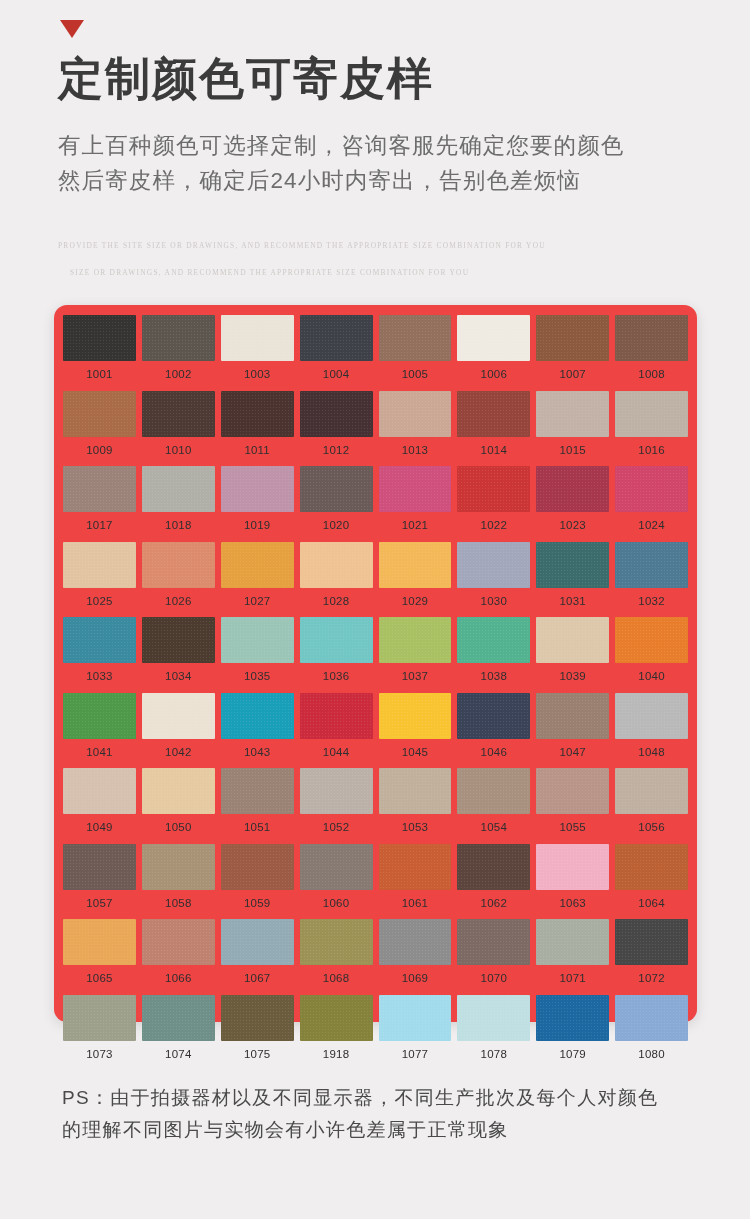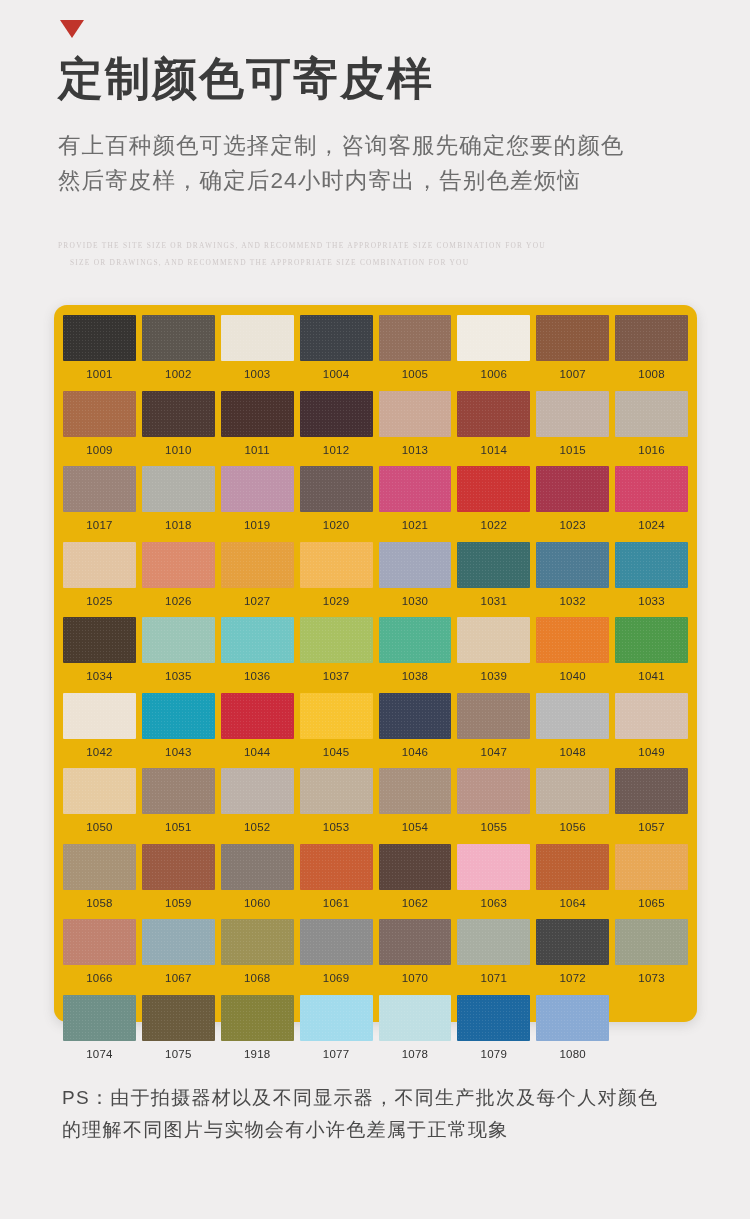--- a/index.html
+++ b/index.html
@@ -76,7 +76,7 @@
     text-transform: uppercase;
     white-space: nowrap;
   }
-  .eng-block .ln2 { padding-left: 12px; }
+  .eng-block .ln2 { padding-left: 12px; margin-top: 10px; }
 
   
   .card {

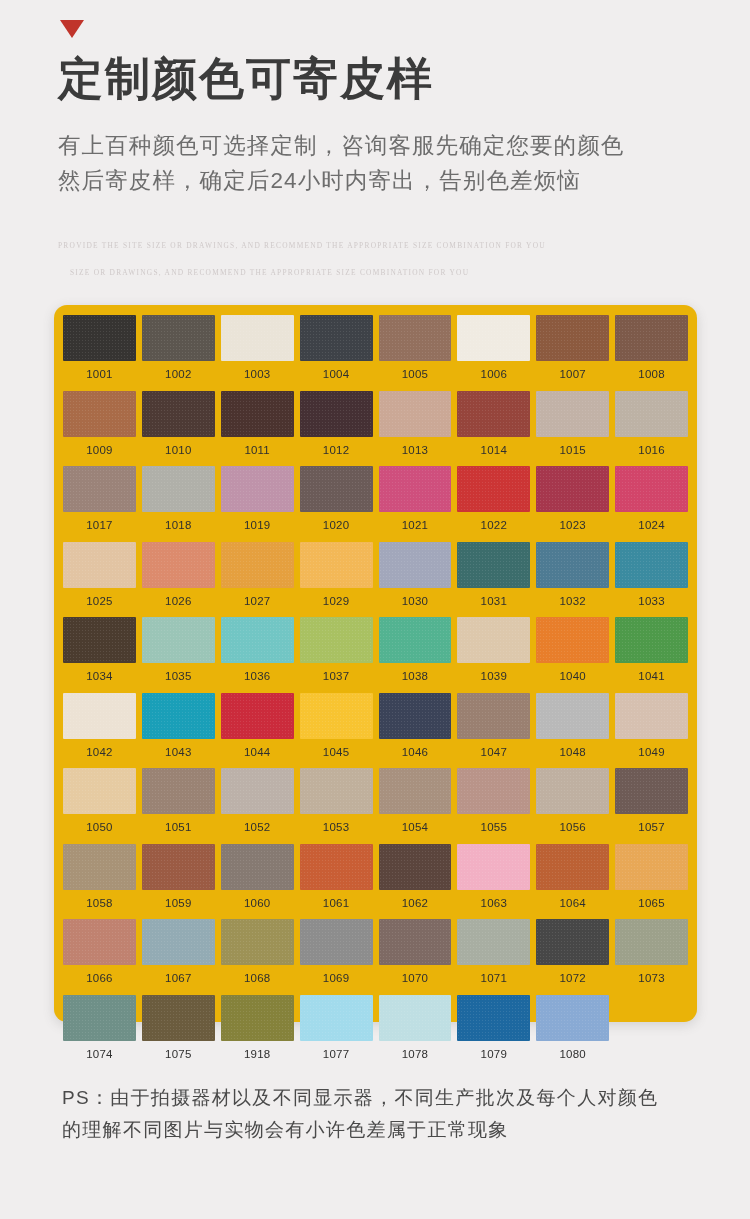--- a/index.html
+++ b/index.html
@@ -85,7 +85,7 @@
     top: 305px;
     width: 643px;
     height: 717px;
-    background: #eab308;
+    background: #ef4444;
     border-radius: 13px;
     box-shadow: 0 3px 12px rgba(90, 90, 90, 0.20);
     box-sizing: border-box;

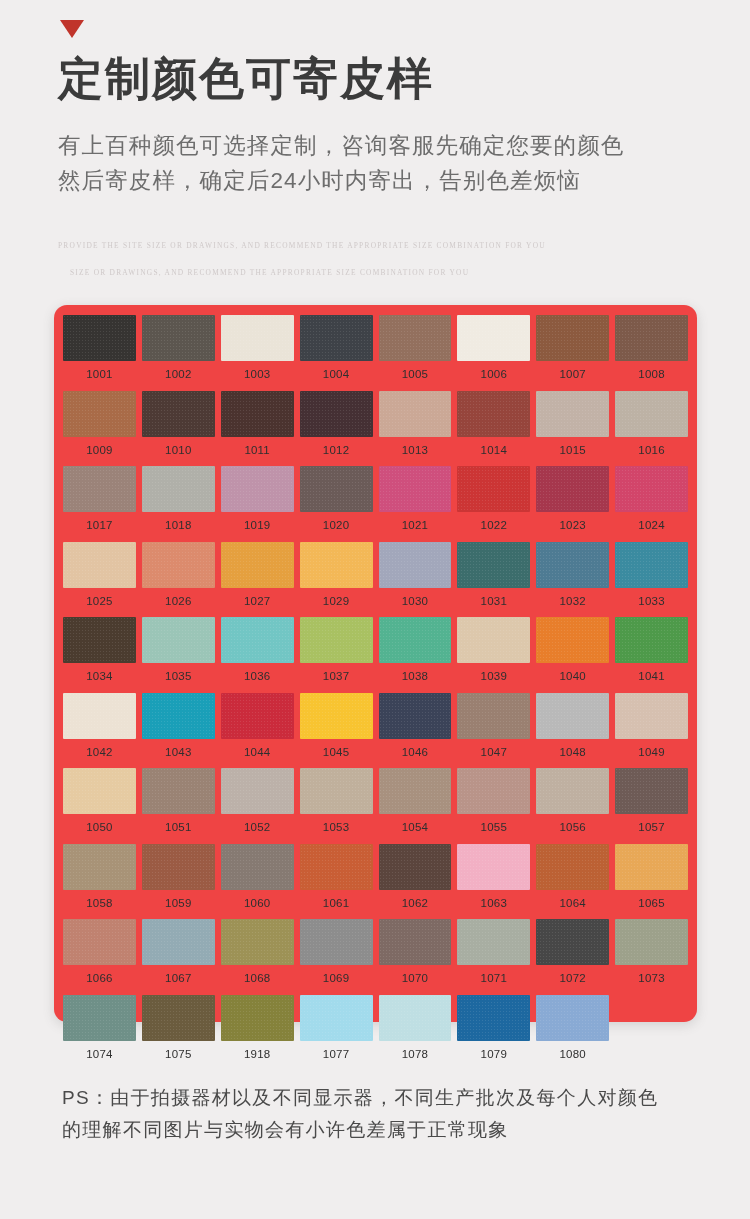--- a/index.html
+++ b/index.html
@@ -280,6 +280,10 @@
           <div class="code">1027</div>
         </div>
         <div class="cell">
+          <div class="chip" style="background-color: rgb(240, 195, 148);"></div>
+          <div class="code">1028</div>
+        </div>
+        <div class="cell">
           <div class="chip" style="background-color: rgb(243, 184, 87);"></div>
           <div class="code">1029</div>
         </div>

